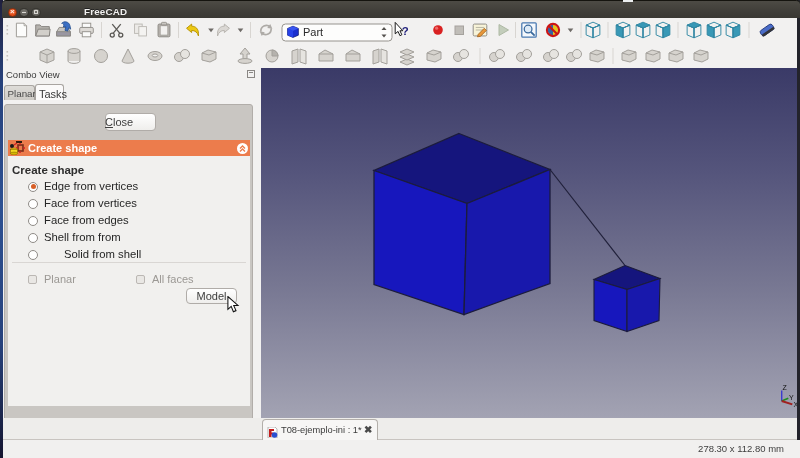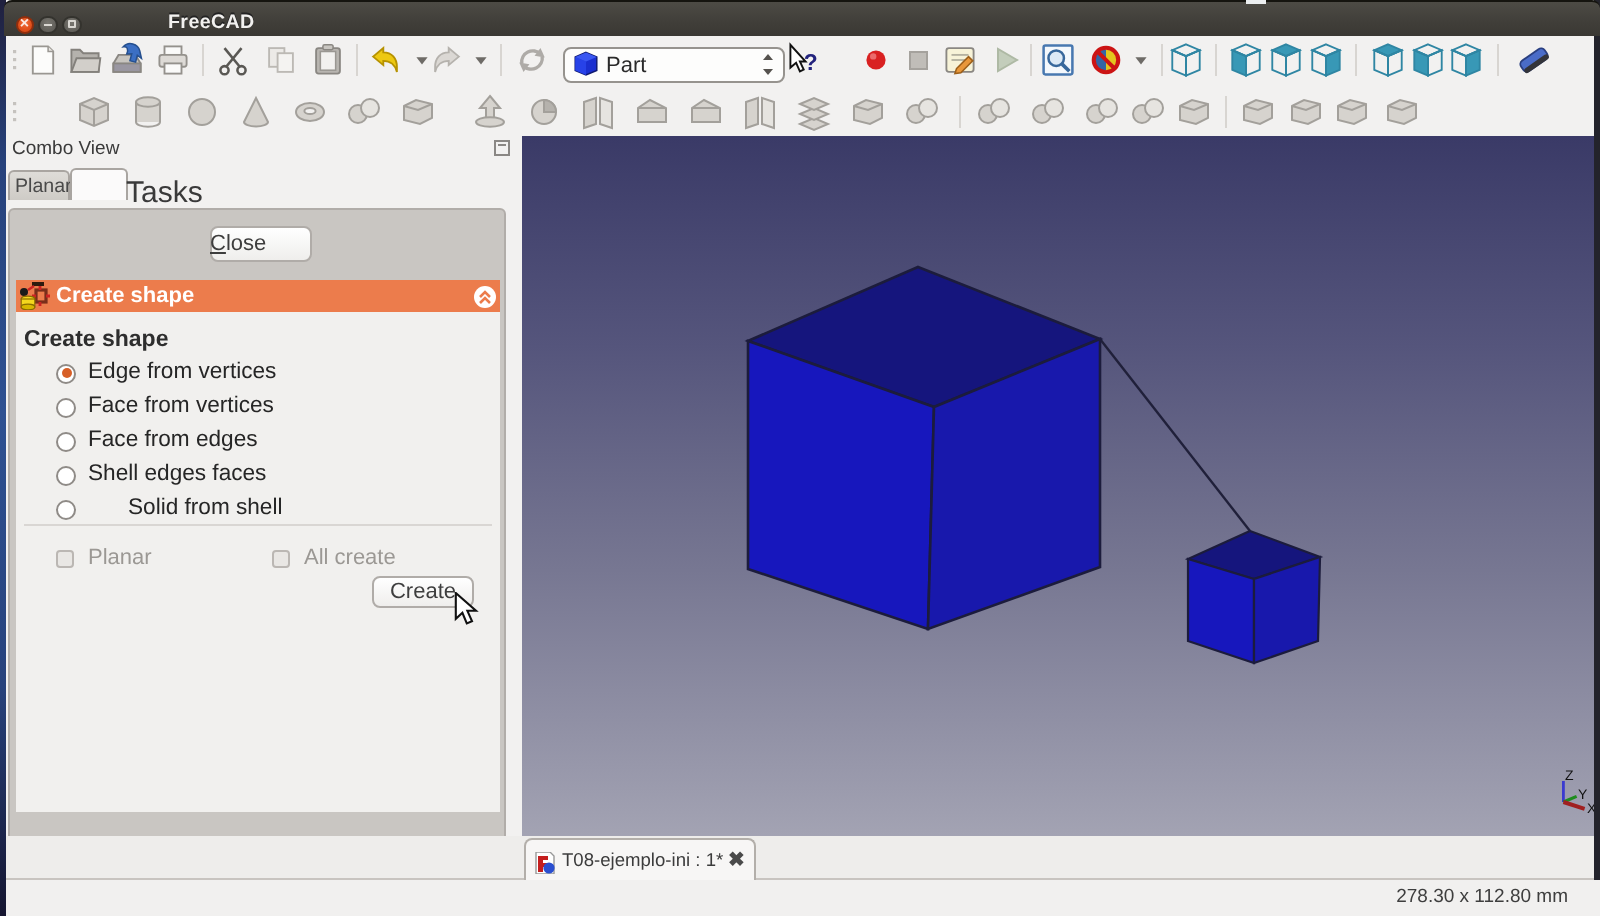--- a/index.html
+++ b/index.html
@@ -308,7 +308,7 @@
   <div class="abs" style="left:0.5px;top:18.5px;width:31.5px;height:15.5px;background:linear-gradient(#dedcd8,#cecbc6);border:1px solid #a9a5a1;border-bottom:none;border-radius:3px 3px 0 0;box-sizing:border-box;"></div>
   <div class="abs" style="left:4.5px;top:21.5px;font-size:9.8px;color:#4a4a4a;">Planar</div>
   <div class="abs" style="left:32px;top:17.5px;width:29px;height:16.5px;background:#fbfafa;border:1px solid #a9a5a1;border-bottom:none;border-radius:3px 3px 0 0;box-sizing:border-box;"></div>
-  <div class="abs" style="left:36px;top:21.5px;font-size:15px;color:#3a3a3a;margin-left:24px;">Tasks</div>
+  <div class="abs" style="left:36px;top:21.5px;font-size:11px;color:#3a3a3a;">Tasks</div>
 
   <div class="abs" style="left:1px;top:38px;width:249px;height:333px;background:#c9c6c2;border:1px solid #b1ada9;border-radius:3px;box-sizing:border-box;"></div>
 

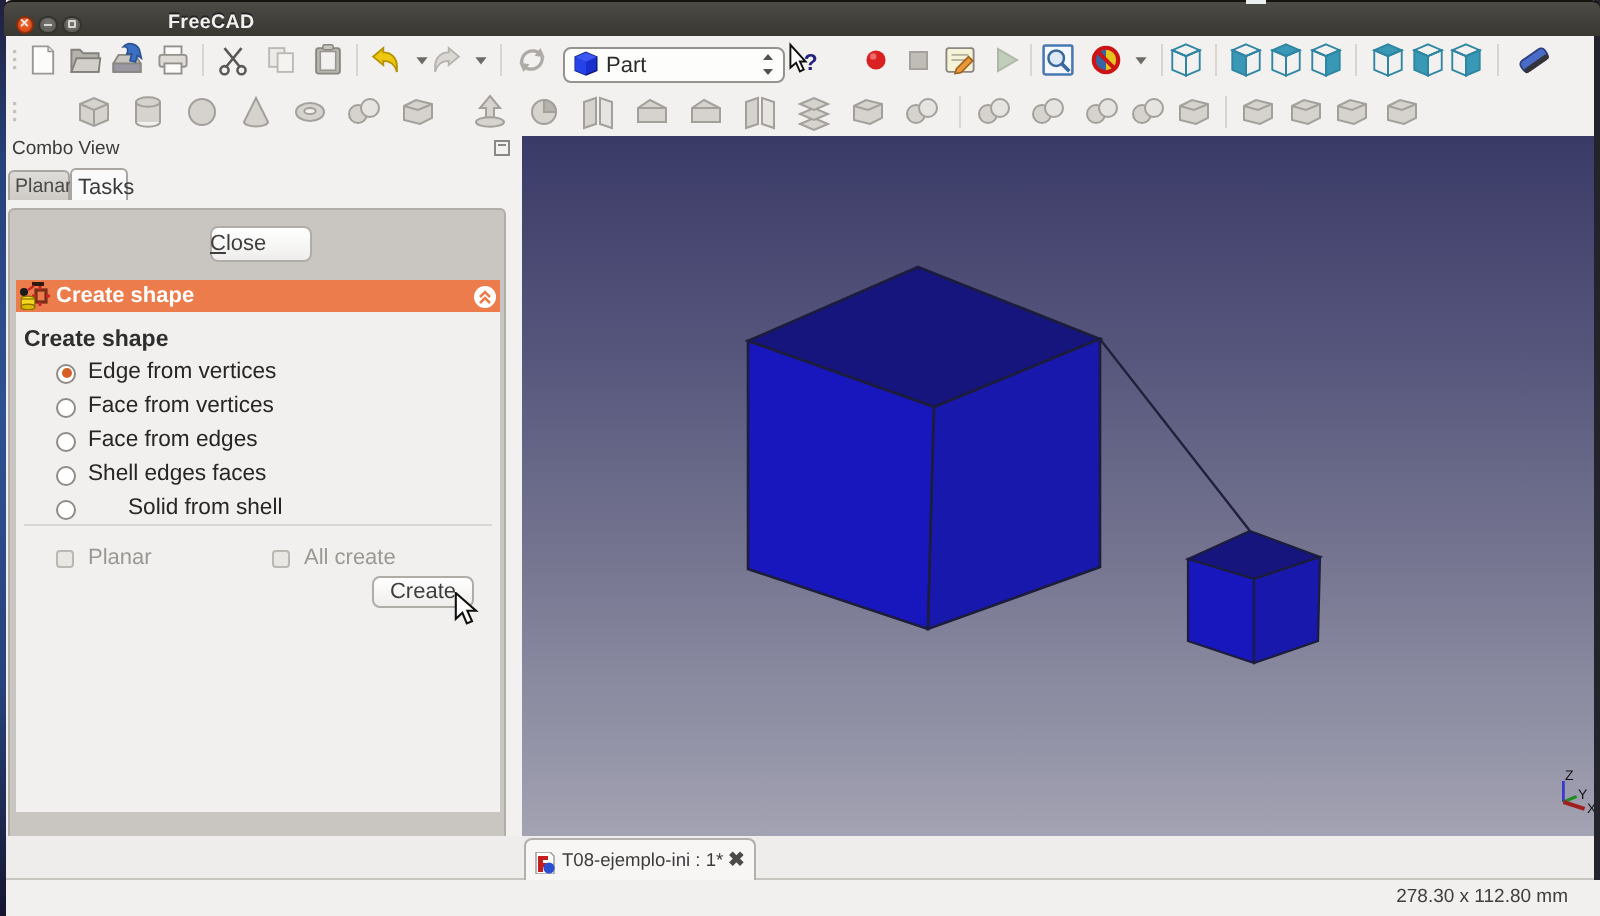--- a/index.html
+++ b/index.html
@@ -346,7 +346,7 @@
   <div class="abs" style="left:25px;top:149.5px;width:10px;height:10px;border-radius:50%;background:#fff;border:1px solid #8f8b87;box-sizing:border-box;"></div>
   <div class="abs" style="left:41px;top:148px;font-size:11.3px;color:#262626;">Face from edges</div>
   <div class="abs" style="left:25px;top:166.5px;width:10px;height:10px;border-radius:50%;background:#fff;border:1px solid #8f8b87;box-sizing:border-box;"></div>
-  <div class="abs" style="left:41px;top:165px;font-size:11.3px;color:#262626;">Shell edges faces</div>
+  <div class="abs" style="left:41px;top:165px;font-size:11.3px;color:#262626;">Shell from from</div>
   <div class="abs" style="left:25px;top:183.5px;width:10px;height:10px;border-radius:50%;background:#fff;border:1px solid #8f8b87;box-sizing:border-box;"></div>
   <div class="abs" style="left:41px;top:182px;font-size:11.3px;color:#262626;margin-left:20px;">Solid from shell</div>
 

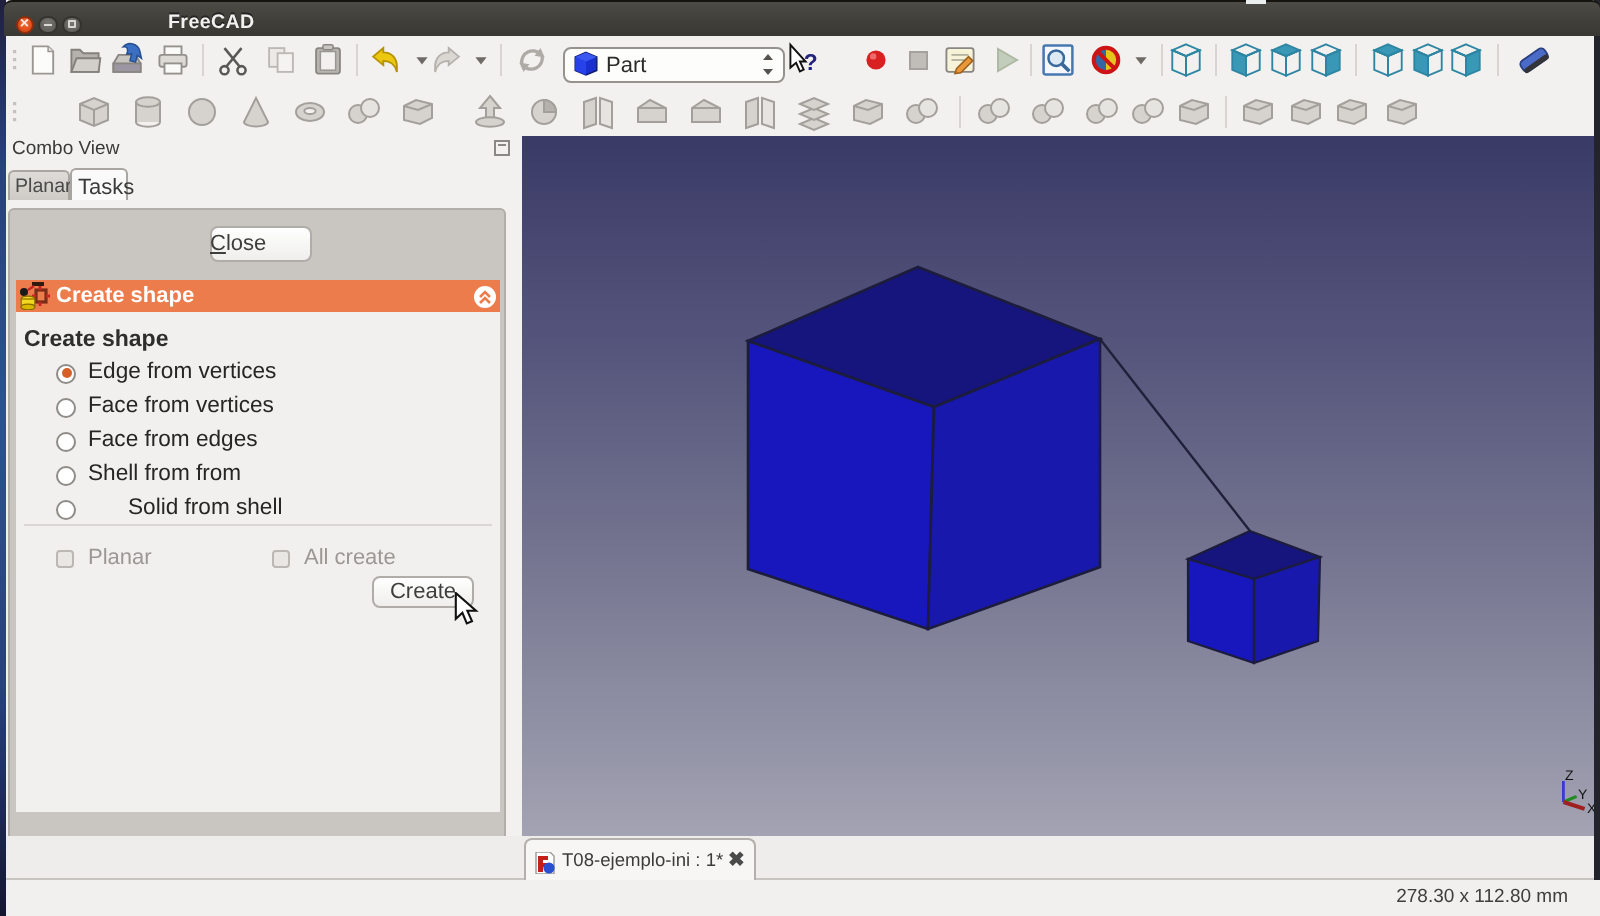--- a/index.html
+++ b/index.html
@@ -355,7 +355,7 @@
   <div class="abs" style="left:25px;top:208.5px;width:9px;height:9px;background:#e9e7e4;border:1px solid #bbb7b3;border-radius:2px;box-sizing:border-box;"></div>
   <div class="abs" style="left:41px;top:207px;font-size:11px;color:#9b9894;">Planar</div>
   <div class="abs" style="left:133px;top:208.5px;width:9px;height:9px;background:#e9e7e4;border:1px solid #bbb7b3;border-radius:2px;box-sizing:border-box;"></div>
-  <div class="abs" style="left:149px;top:207px;font-size:11px;color:#9b9894;">All create</div>
+  <div class="abs" style="left:149px;top:207px;font-size:11px;color:#9b9894;">All faces</div>
 
   <div class="abs" style="left:183px;top:222px;width:51px;height:16px;background:linear-gradient(#ffffff,#efeeec);border:1px solid #b0aca8;border-radius:4px;box-sizing:border-box;"></div>
   <div class="abs" style="left:183px;top:224px;width:51px;text-align:center;font-size:11px;color:#3e3e3e;">Create</div>

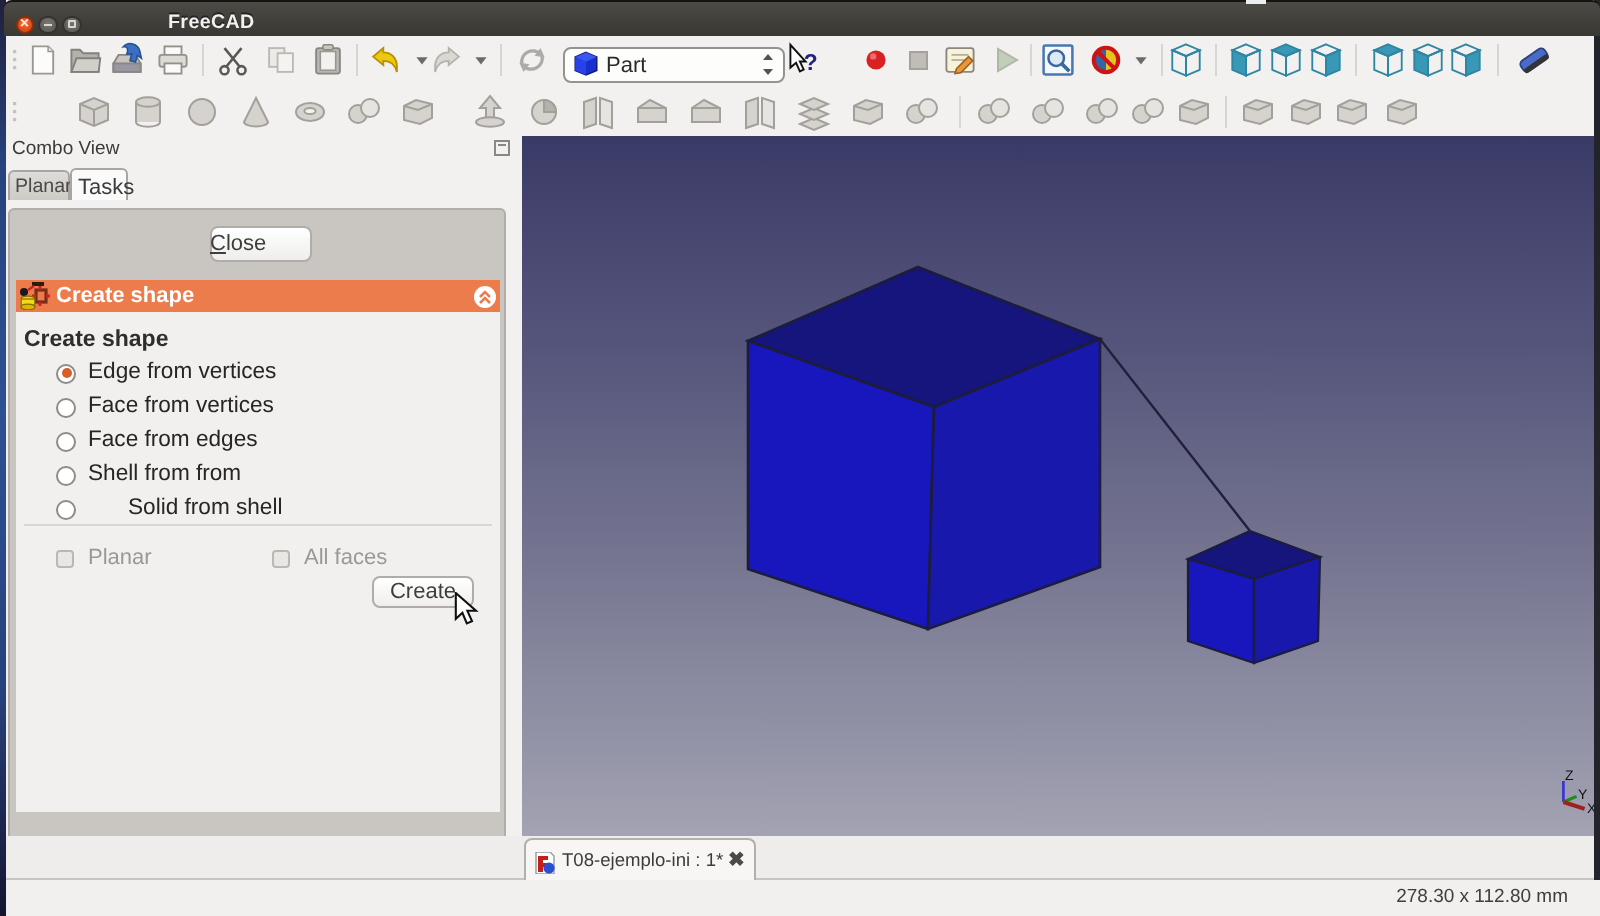--- a/index.html
+++ b/index.html
@@ -358,7 +358,7 @@
   <div class="abs" style="left:149px;top:207px;font-size:11px;color:#9b9894;">All faces</div>
 
   <div class="abs" style="left:183px;top:222px;width:51px;height:16px;background:linear-gradient(#ffffff,#efeeec);border:1px solid #b0aca8;border-radius:4px;box-sizing:border-box;"></div>
-  <div class="abs" style="left:183px;top:224px;width:51px;text-align:center;font-size:11px;color:#3e3e3e;">Create</div>
+  <div class="abs" style="left:183px;top:224px;width:51px;text-align:center;font-size:11px;color:#3e3e3e;">Model</div>
   <div id="cursor" class="abs" style="left:224px;top:230px;width:13px;height:18px;">
 <svg width="13" height="18" viewBox="0 0 13 18">
 <path d="M0.9,0.5 L0.9,13.4 L4.2,10.4 L6.4,15.7 L9,14.6 L6.7,9.4 L11,9.4 Z" fill="#fff" stroke="#111" stroke-width="1.05"></path>

